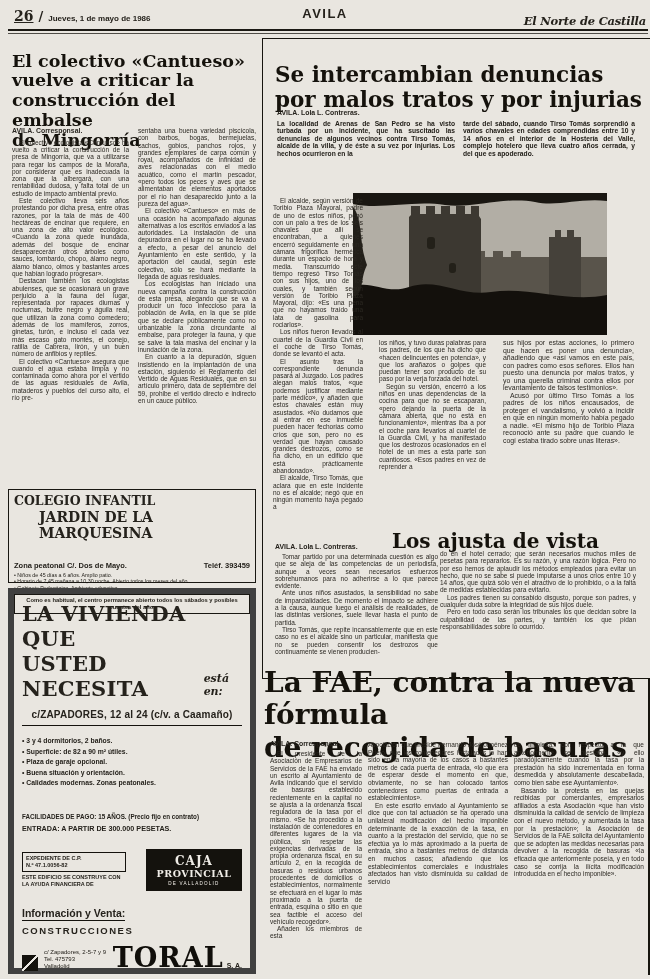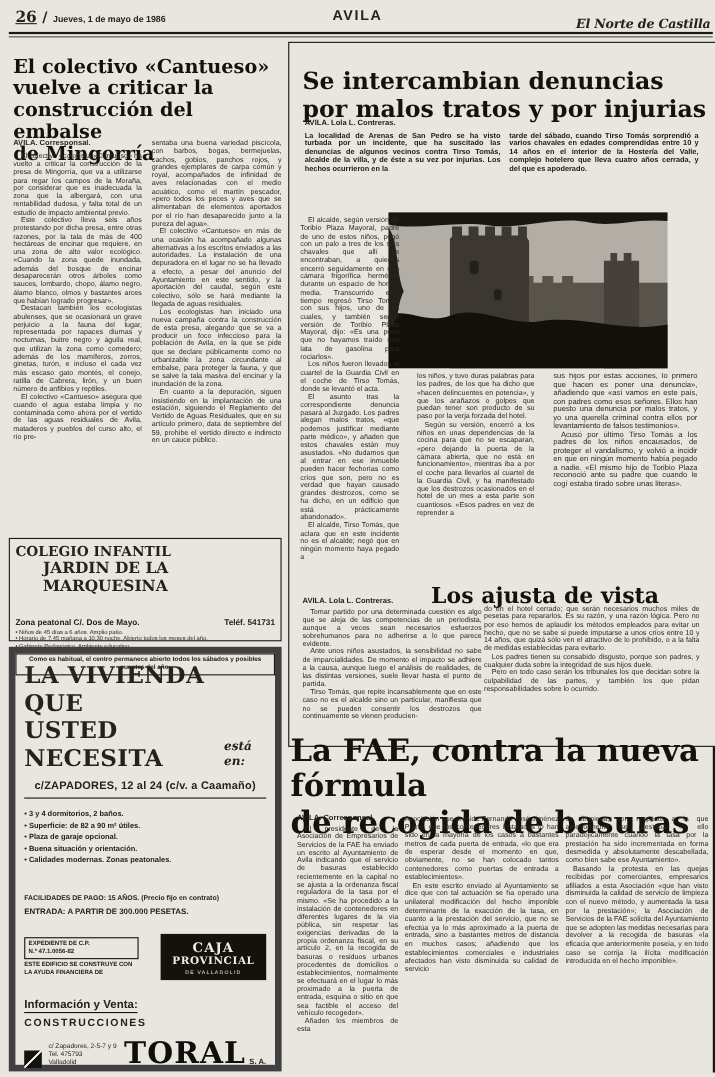--- a/index.html
+++ b/index.html
@@ -128,7 +128,7 @@
     <div class="ac-t2">JARDIN DE LA MARQUESINA</div>
     <div class="ac-row">
       <span>Zona peatonal C/. Dos de Mayo.</span>
-      <span>Teléf. 541731</span>
+      <span>Teléf. 393459</span>
     </div>
     <div class="ac-bullets">
         <p class="para">Niños de 45 días a 6 años. Amplio patio.</p>

